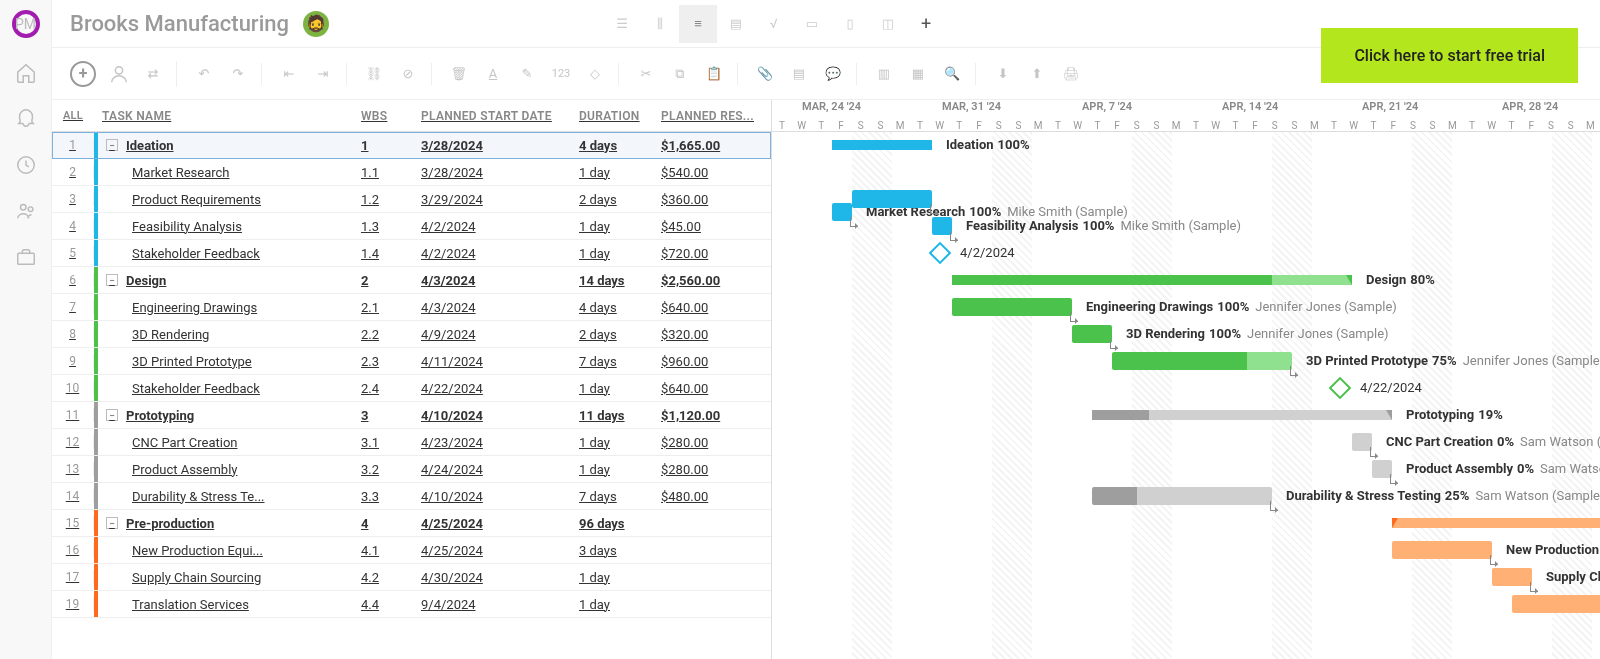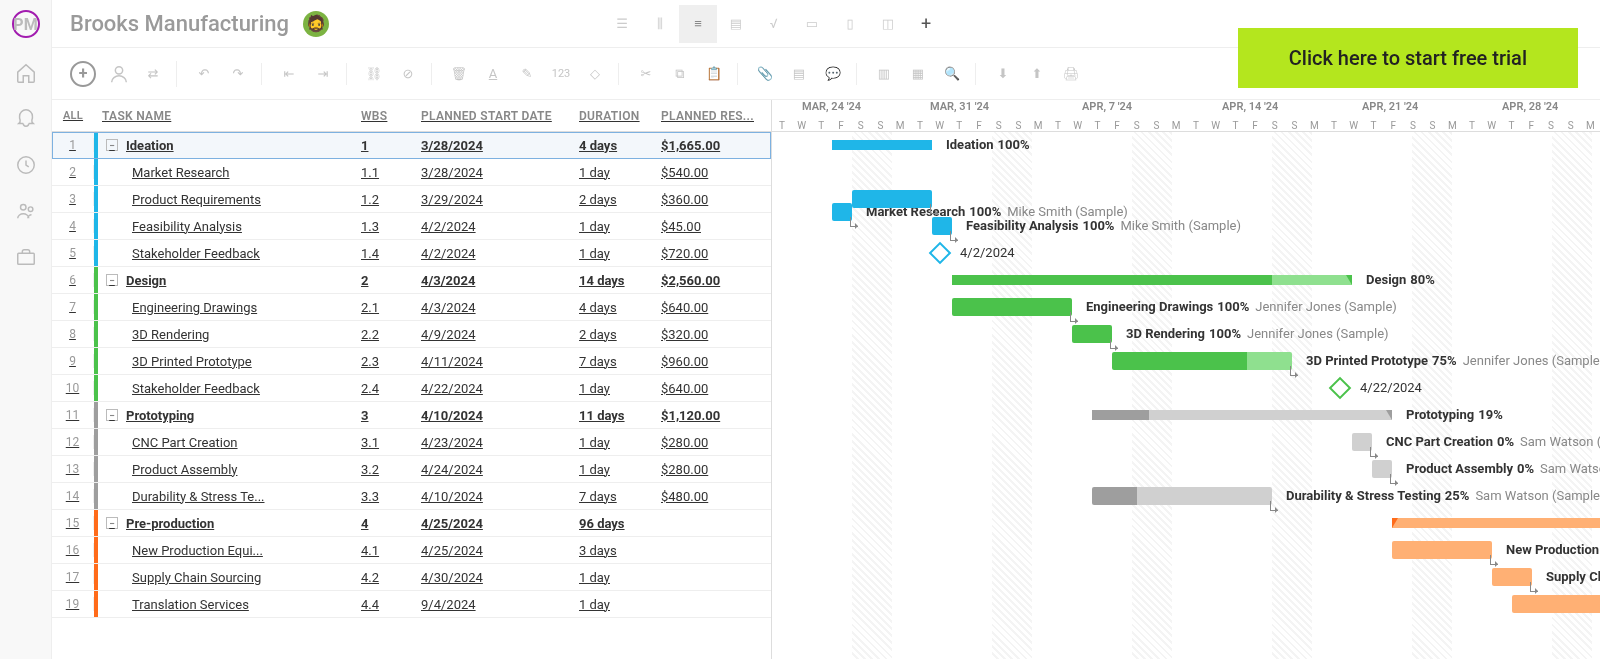--- a/index.html
+++ b/index.html
@@ -6,7 +6,7 @@
 body { font-family: -apple-system, BlinkMacSystemFont, "Segoe UI", Roboto, sans-serif; font-size: 13px; color: #333; overflow: hidden; width: 1600px; height: 659px; background: #fff; position: relative; }
 .layout { display: flex; height: 100%; }
 .sidebar { width: 52px; background: #f8f8f8; border-right: 1px solid #eee; display: flex; flex-direction: column; align-items: center; padding-top: 10px; gap: 24px; }
-.sidebar .logo { width: 28px; height: 28px; border: 2px solid #a21caf; border-radius: 50%; display:flex;align-items:center;justify-content:center;color:#bbb;font-size:16px;font-weight:700; }
+.sidebar .logo { width: 28px; height: 28px; border: 4px solid #a21caf; border-radius: 50%; display:flex;align-items:center;justify-content:center;color:#bbb;font-size:14px;font-weight:400; }
 .sidebar .icon { width:22px; height:22px; color:#bbb; display:flex;align-items:center;justify-content:center; }
 .main { flex: 1; display: flex; flex-direction: column; }
 .header { height: 48px; display: flex; align-items: center; padding: 0 18px; border-bottom: 1px solid #eee; gap: 14px; }

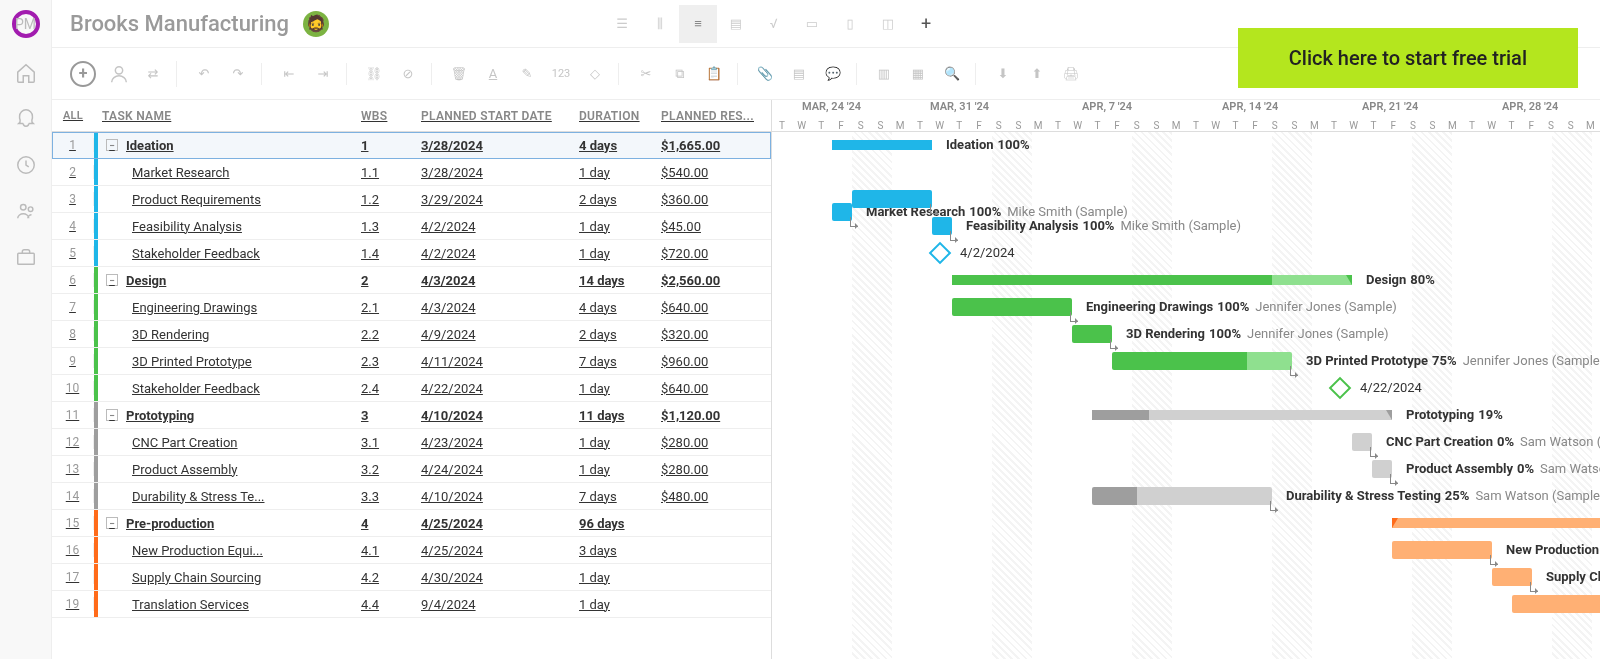--- a/index.html
+++ b/index.html
@@ -63,7 +63,7 @@
 .dep-link { position:absolute; width:8px; height:10px; border-left:1px solid #888; border-bottom:1px solid #888; }
 .dep-link::after { content:''; position:absolute; right:-3px; bottom:-3px; border:3px solid transparent; border-left-color:#888;}
 .cta-arrow { position:absolute; top:8px; right:400px; z-index:100;}
-.cta-btn { position:absolute; top:28px; right:22px; z-index:100; background:#b4e61e; padding:18px 51px; font-size:20px; font-weight:500; color:#222; cursor:pointer;}
+.cta-btn { position:absolute; top:28px; right:22px; z-index:100; background:#b4e61e; padding:18px 33px; font-size:16px; font-weight:500; color:#222; cursor:pointer;}
 svg { width:100%; height:100%; }
 </style>
 </head>

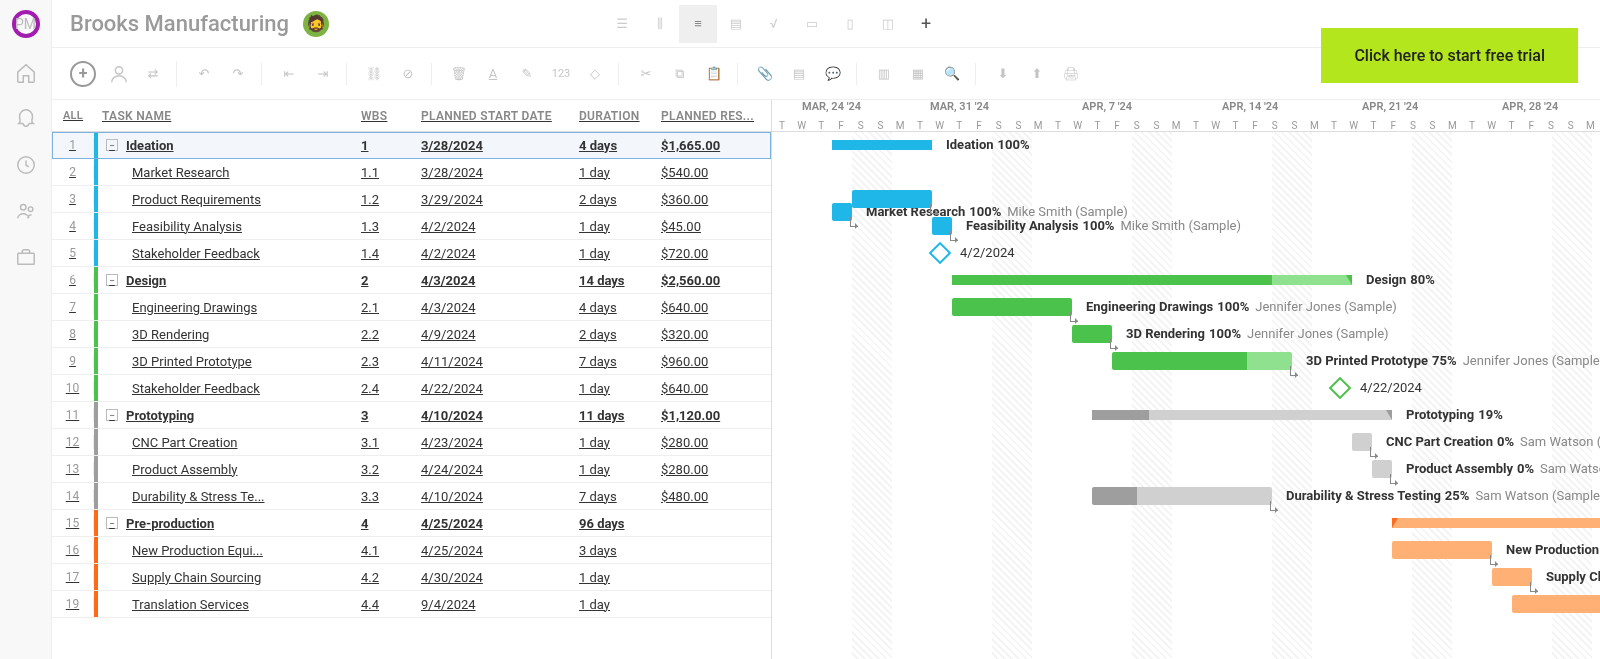--- a/index.html
+++ b/index.html
@@ -405,7 +405,7 @@
       <div class="gantt">
         <div class="gantt-head" id="gantt-head">
             <div class="week-label" style="left: 30px;">MAR, 24 '24</div>
-            <div class="week-label" style="left: 158px;">MAR, 31 '24</div>
+            <div class="week-label" style="left: 170px;">MAR, 31 '24</div>
             <div class="week-label" style="left: 310px;">APR, 7 '24</div>
             <div class="week-label" style="left: 450px;">APR, 14 '24</div>
             <div class="week-label" style="left: 590px;">APR, 21 '24</div>

